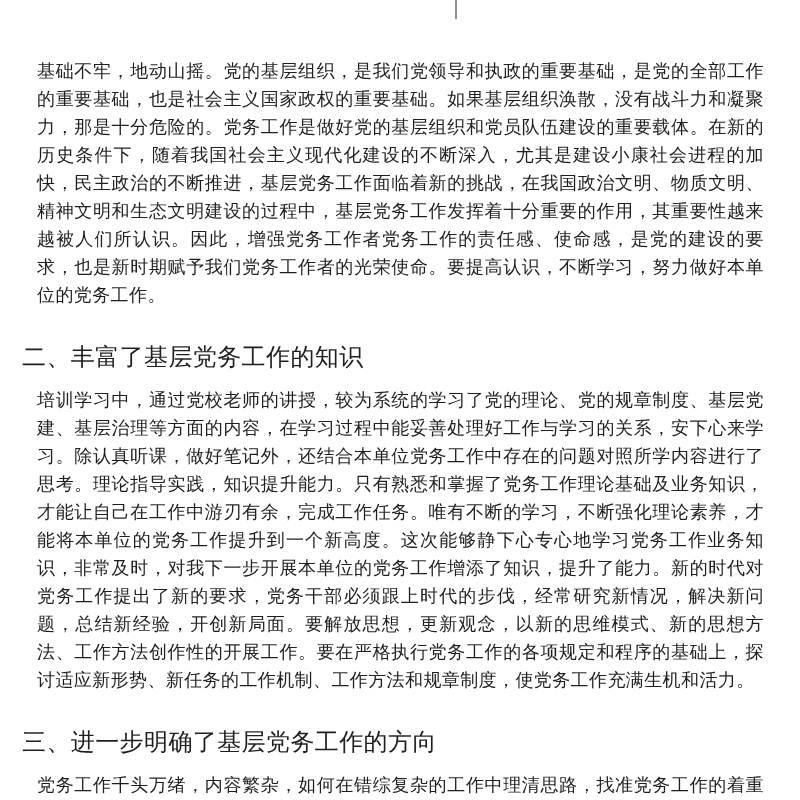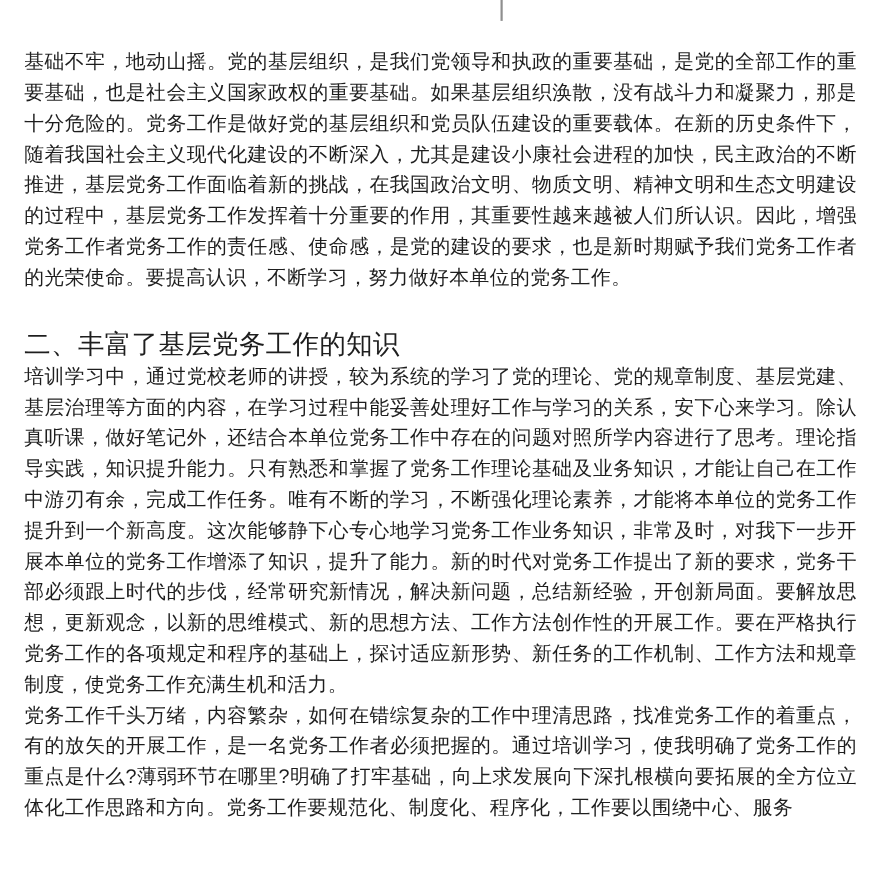--- a/index.html
+++ b/index.html
@@ -27,7 +27,7 @@
     letter-spacing: 0.4px;
   }
   .para {
-    margin: 0;
+    margin: 15px;
     font-weight: normal;
   }
   .heading {

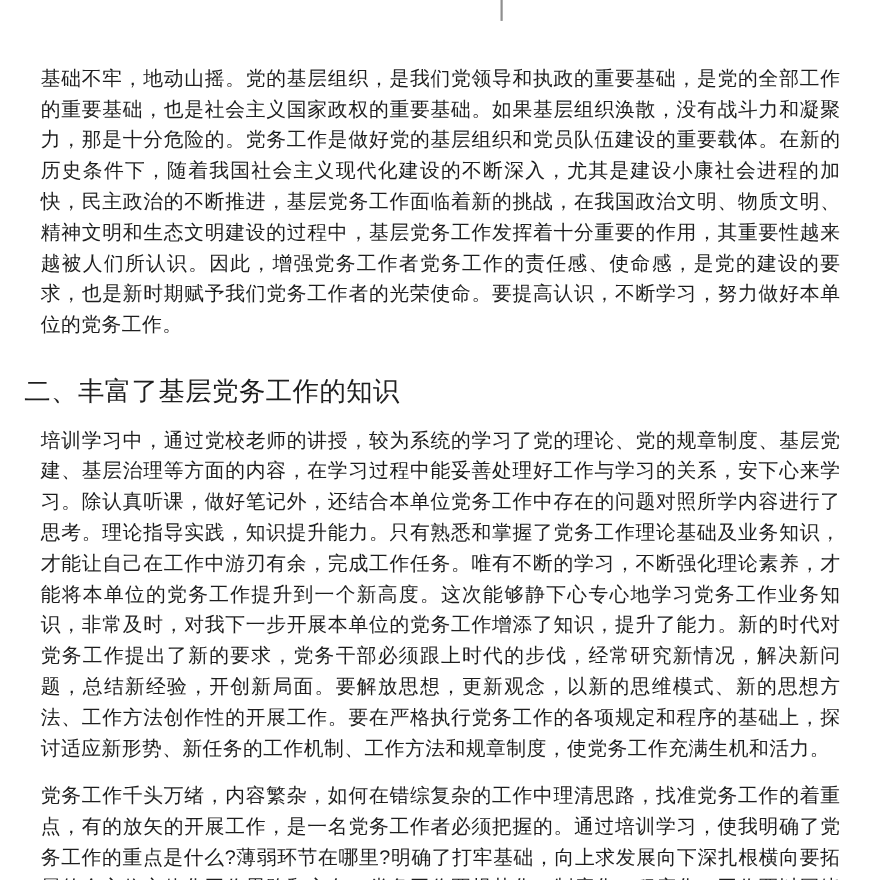--- a/index.html
+++ b/index.html
@@ -54,6 +54,7 @@
   <p class="para">基础不牢，地动山摇。党的基层组织，是我们党领导和执政的重要基础，是党的全部工作的重要基础，也是社会主义国家政权的重要基础。如果基层组织涣散，没有战斗力和凝聚力，那是十分危险的。党务工作是做好党的基层组织和党员队伍建设的重要载体。在新的历史条件下，随着我国社会主义现代化建设的不断深入，尤其是建设小康社会进程的加快，民主政治的不断推进，基层党务工作面临着新的挑战，在我国政治文明、物质文明、精神文明和生态文明建设的过程中，基层党务工作发挥着十分重要的作用，其重要性越来越被人们所认识。因此，增强党务工作者党务工作的责任感、使命感，是党的建设的要求，也是新时期赋予我们党务工作者的光荣使命。要提高认识，不断学习，努力做好本单位的党务工作。</p>
   <h2 class="heading">二、丰富了基层党务工作的知识</h2>
   <p class="para">培训学习中，通过党校老师的讲授，较为系统的学习了党的理论、党的规章制度、基层党建、基层治理等方面的内容，在学习过程中能妥善处理好工作与学习的关系，安下心来学习。除认真听课，做好笔记外，还结合本单位党务工作中存在的问题对照所学内容进行了思考。理论指导实践，知识提升能力。只有熟悉和掌握了党务工作理论基础及业务知识，才能让自己在工作中游刃有余，完成工作任务。唯有不断的学习，不断强化理论素养，才能将本单位的党务工作提升到一个新高度。这次能够静下心专心地学习党务工作业务知识，非常及时，对我下一步开展本单位的党务工作增添了知识，提升了能力。新的时代对党务工作提出了新的要求，党务干部必须跟上时代的步伐，经常研究新情况，解决新问题，总结新经验，开创新局面。要解放思想，更新观念，以新的思维模式、新的思想方法、工作方法创作性的开展工作。要在严格执行党务工作的各项规定和程序的基础上，探讨适应新形势、新任务的工作机制、工作方法和规章制度，使党务工作充满生机和活力。</p>
+  <h2 class="heading">三、进一步明确了基层党务工作的方向</h2>
   <p class="para">党务工作千头万绪，内容繁杂，如何在错综复杂的工作中理清思路，找准党务工作的着重点，有的放矢的开展工作，是一名党务工作者必须把握的。通过培训学习，使我明确了党务工作的重点是什么?薄弱环节在哪里?明确了打牢基础，向上求发展向下深扎根横向要拓展的全方位立体化工作思路和方向。党务工作要规范化、制度化、程序化，工作要以围绕中心、服务</p>
 </div>
 

